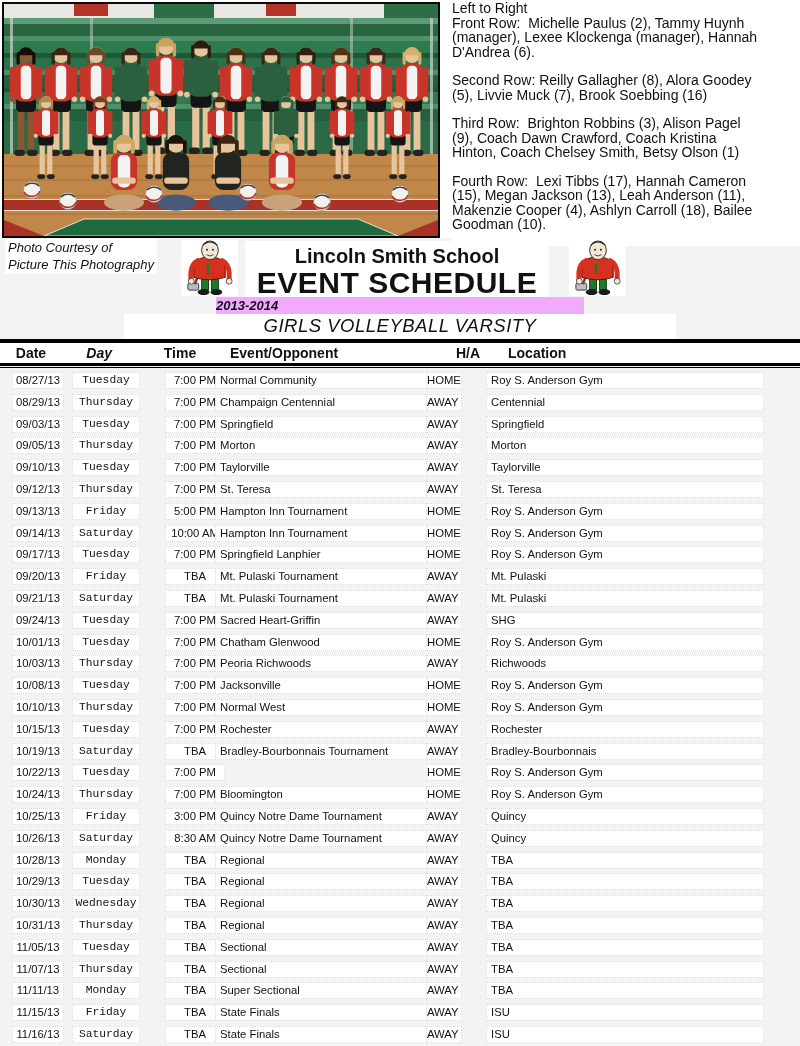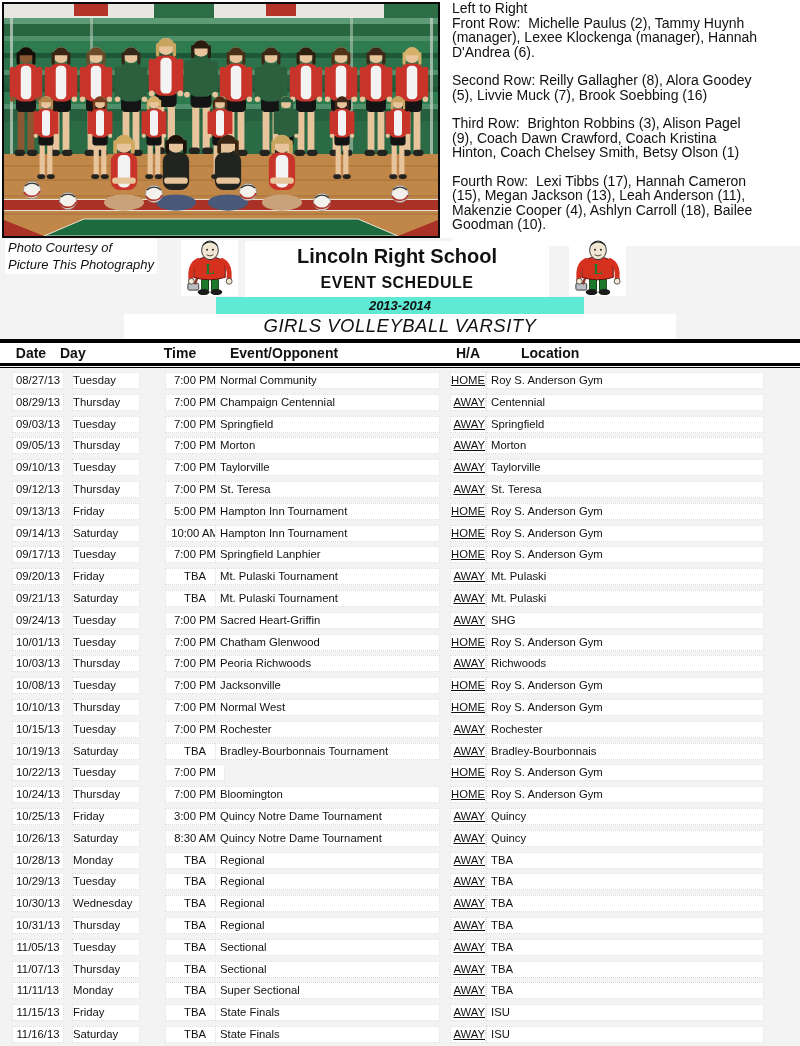--- a/index.html
+++ b/index.html
@@ -215,7 +215,7 @@
   </div>
 
   <div class="title-block">
-    <div class="school-line">Lincoln Right School</div>
+    <div class="school-line">Lincoln Smith School</div>
     <div class="event-line">EVENT SCHEDULE</div>
   </div>
 

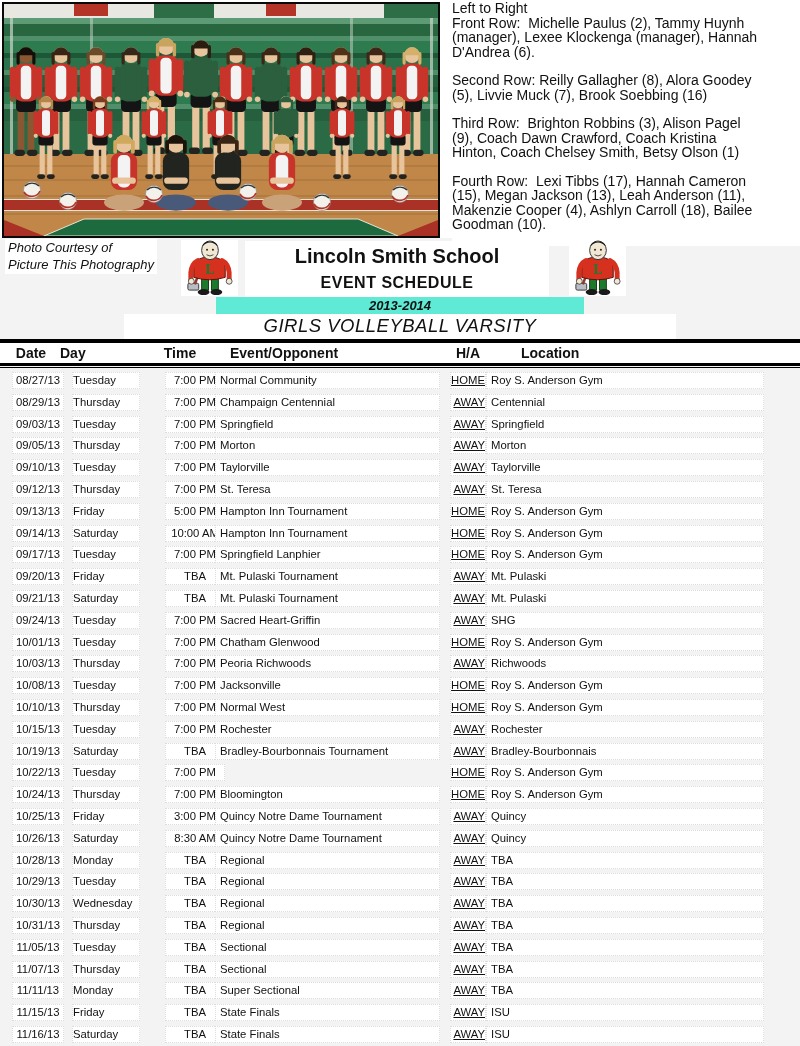--- a/index.html
+++ b/index.html
@@ -30,7 +30,7 @@
   .mascot-right{left:569px;}
   .title-block{position:absolute;left:245px;top:241px;width:304px;height:56px;background:#fff;text-align:center;}
   .school-line{font-size:20px;font-weight:bold;line-height:26px;margin-top:2px;}
-  .event-line{font-size:16px;font-weight:bold;line-height:27px;letter-spacing:.5px;}
+  .event-line{font-size:30px;font-weight:bold;line-height:27px;letter-spacing:.5px;}
   .season-line{position:absolute;left:216px;top:297px;width:368px;height:17px;background:#5eead4;text-align:center;
     font-size:13px;font-weight:bold;font-style:italic;line-height:17px;}
   .team-line{position:absolute;left:124px;top:314px;width:552px;height:25px;background:#fff;text-align:center;

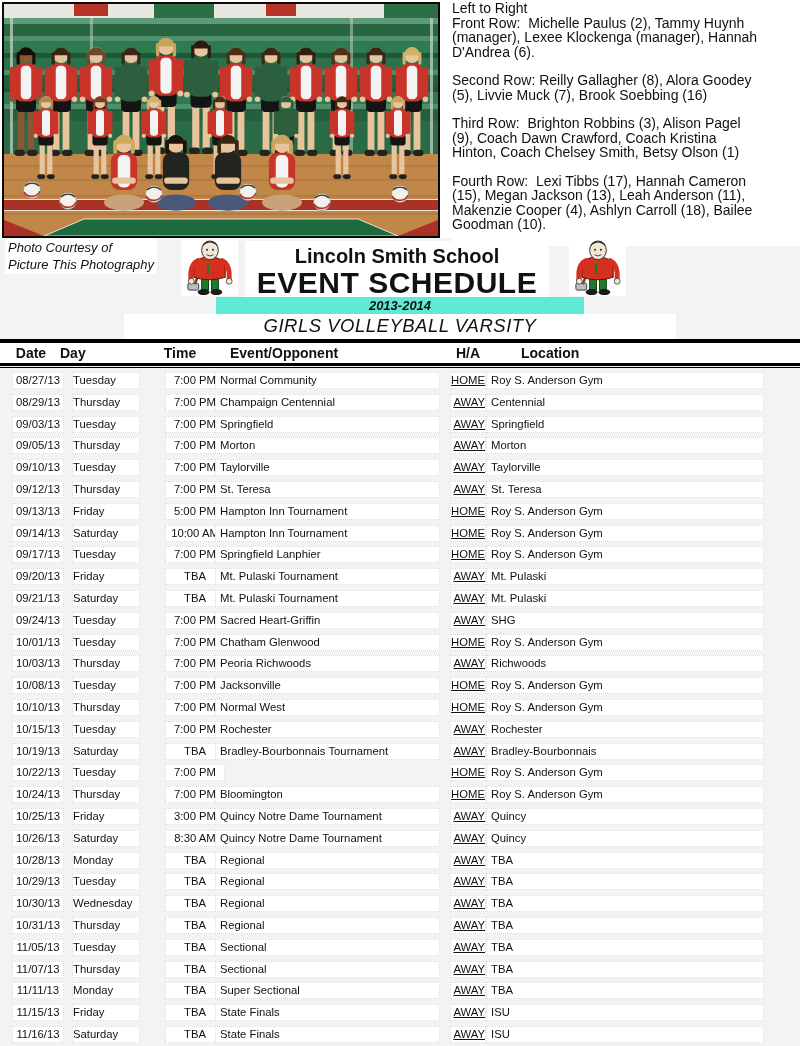--- a/index.html
+++ b/index.html
@@ -31,7 +31,7 @@
   .title-block{position:absolute;left:245px;top:241px;width:304px;height:56px;background:#fff;text-align:center;}
   .school-line{font-size:20px;font-weight:bold;line-height:26px;margin-top:2px;}
   .event-line{font-size:30px;font-weight:bold;line-height:27px;letter-spacing:.5px;}
-  .season-line{position:absolute;left:216px;top:297px;width:368px;height:17px;background:#5eead4;text-align:center;
+  .season-line{position:absolute;left:216px;top:297px;width:368px;height:17px;background:#f0abfc;text-align:left;
     font-size:13px;font-weight:bold;font-style:italic;line-height:17px;}
   .team-line{position:absolute;left:124px;top:314px;width:552px;height:25px;background:#fff;text-align:center;
     font-size:18.5px;font-style:italic;line-height:24px;letter-spacing:.5px;}

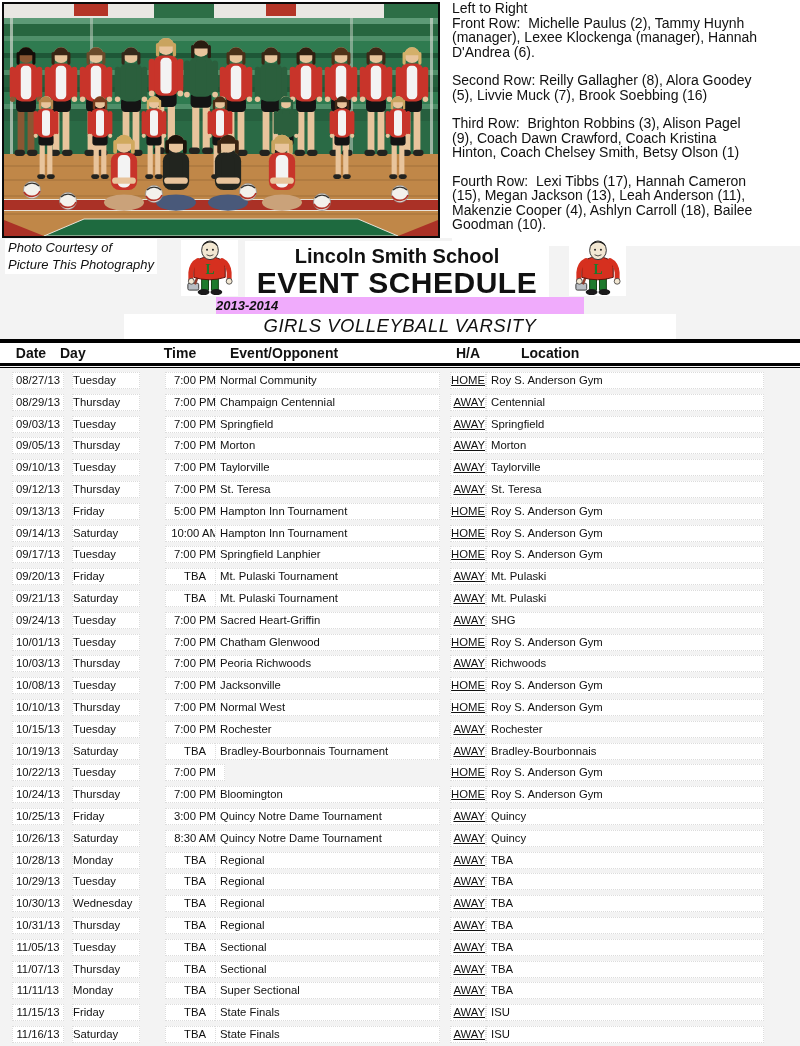--- a/index.html
+++ b/index.html
@@ -41,7 +41,7 @@
   .head-band{position:absolute;left:0;top:343px;width:800px;height:20px;background:#fff;}
   .th{position:absolute;top:343px;height:20px;line-height:20px;font-size:14px;font-weight:bold;}
   .th-date{left:5px;width:52px;text-align:center;}
-  .th-day{left:60px;width:52px;text-align:left;}
+  .th-day{left:60px;width:52px;text-align:right;font-style:italic;}
   .th-time{left:150px;width:60px;text-align:center;}
   .th-event{left:218px;padding-left:12px;}
   .th-ha{left:450px;width:36px;text-align:center;}

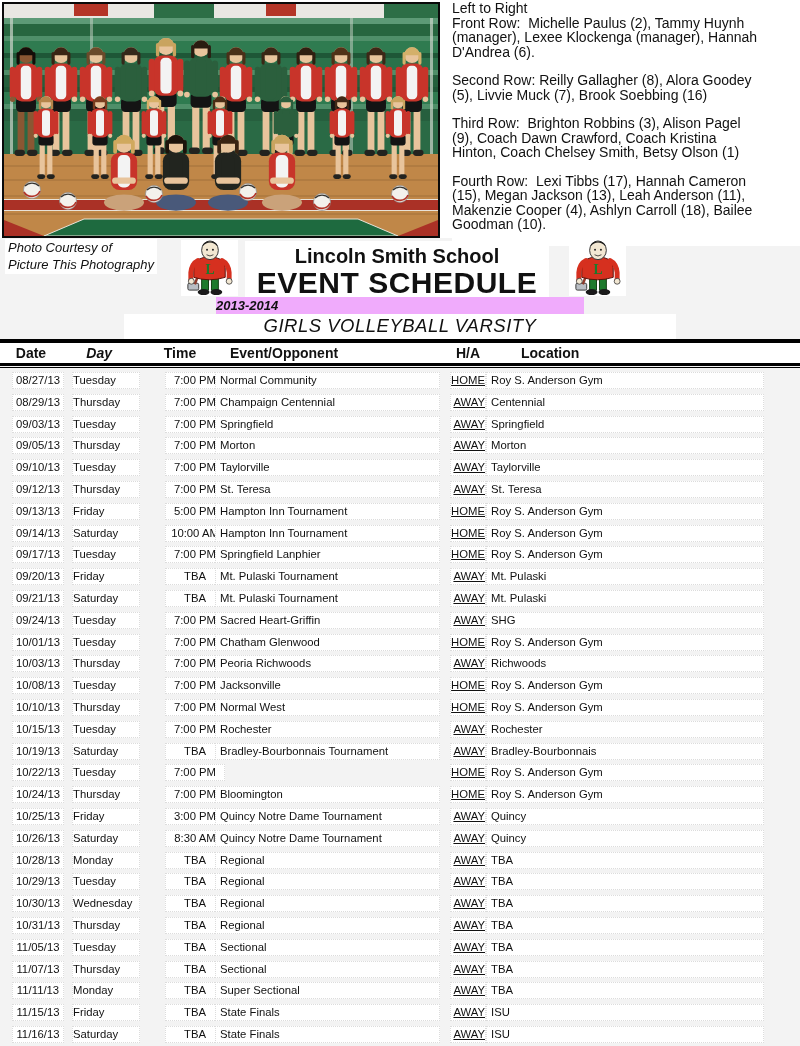--- a/index.html
+++ b/index.html
@@ -45,7 +45,7 @@
   .th-time{left:150px;width:60px;text-align:center;}
   .th-event{left:218px;padding-left:12px;}
   .th-ha{left:450px;width:36px;text-align:center;}
-  .th-loc{left:521px;}
+  .th-loc{left:508px;}
   .rule-double{position:absolute;left:0;top:363px;width:800px;height:5px;
     border-top:3px solid #000;border-bottom:1px solid #000;box-sizing:border-box;background:#f3f3f3;}
 

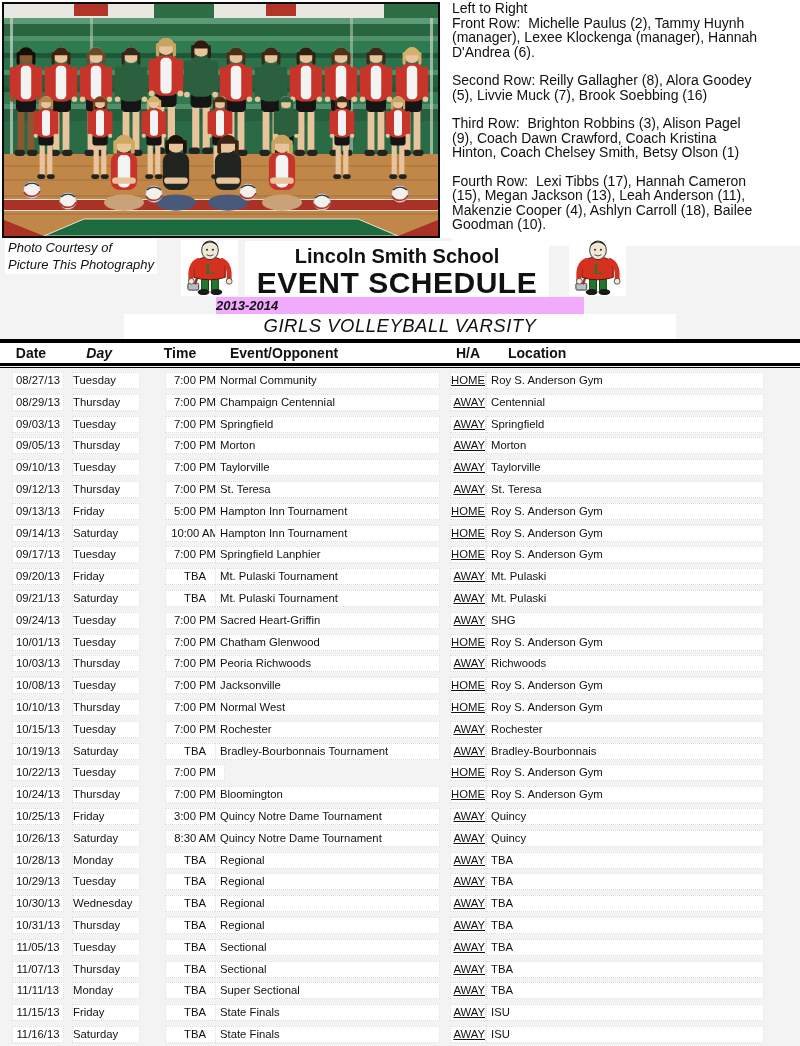--- a/index.html
+++ b/index.html
@@ -55,7 +55,7 @@
   .cell{position:absolute;top:2px;height:17px;box-sizing:border-box;background:#fff;
     border:1px dotted #dcdcdc;font-size:11.3px;line-height:15px;white-space:nowrap;overflow:hidden;}
   .c-date{left:12px;width:52px;text-align:center;}
-  .c-day{left:72px;width:68px;}
+  .c-day{left:72px;width:68px;text-align:center;font-family:Liberation Mono, monospace;}
   .c-time{left:150px;width:60px;text-align:center;margin-left:15px;}
   .c-event{left:215px;width:225px;padding-left:4px;}
   .c-ha{left:450px;width:36px;text-align:right;text-decoration:underline;}

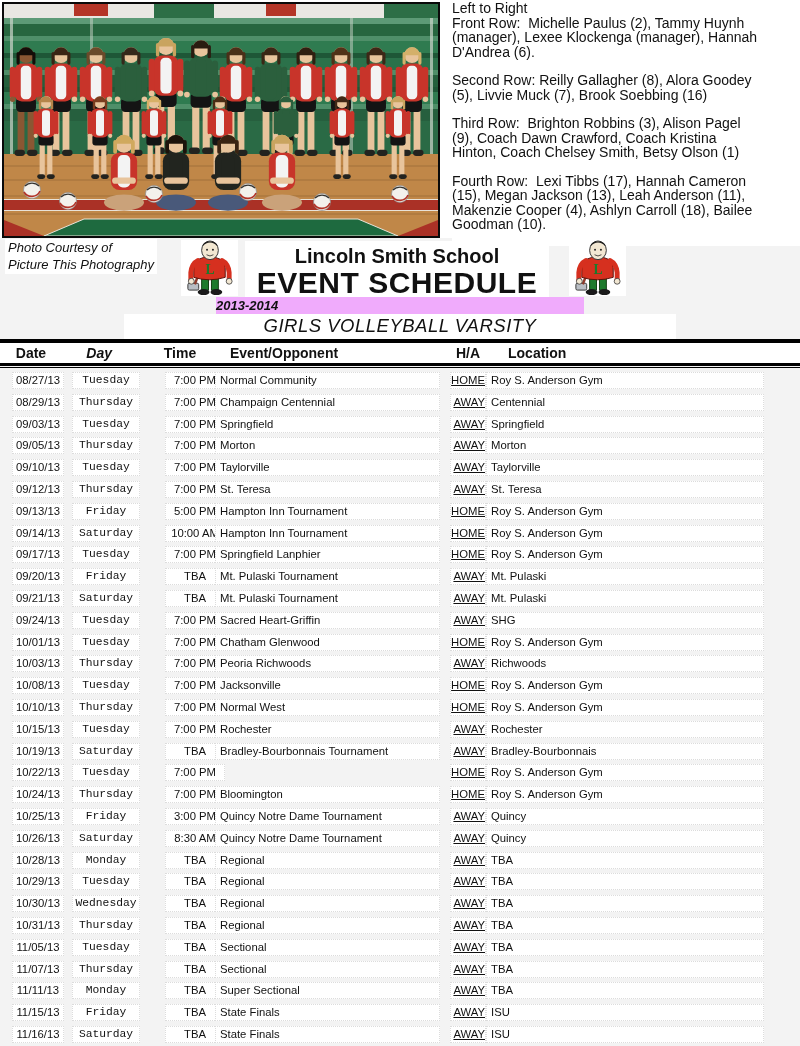--- a/index.html
+++ b/index.html
@@ -58,7 +58,7 @@
   .c-day{left:72px;width:68px;text-align:center;font-family:Liberation Mono, monospace;}
   .c-time{left:150px;width:60px;text-align:center;margin-left:15px;}
   .c-event{left:215px;width:225px;padding-left:4px;}
-  .c-ha{left:450px;width:36px;text-align:right;text-decoration:underline;}
+  .c-ha{left:426px;width:36px;text-align:left;}
   .c-loc{left:486px;width:278px;padding-left:4px;}
 </style>
 </head>

